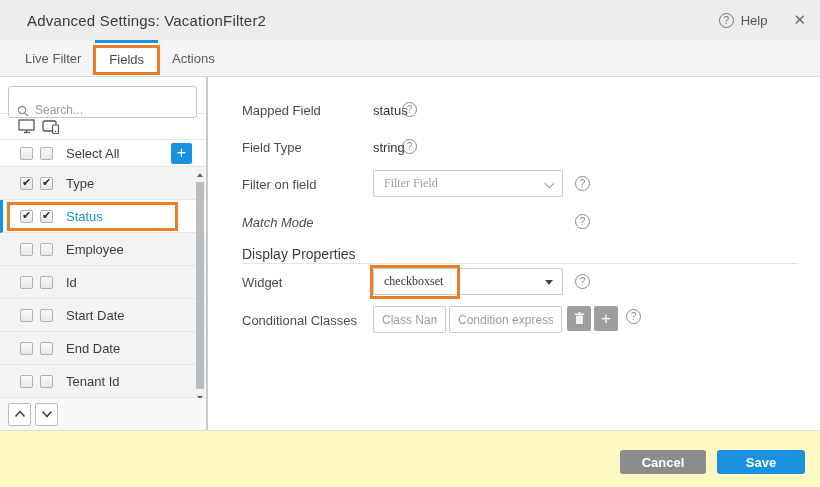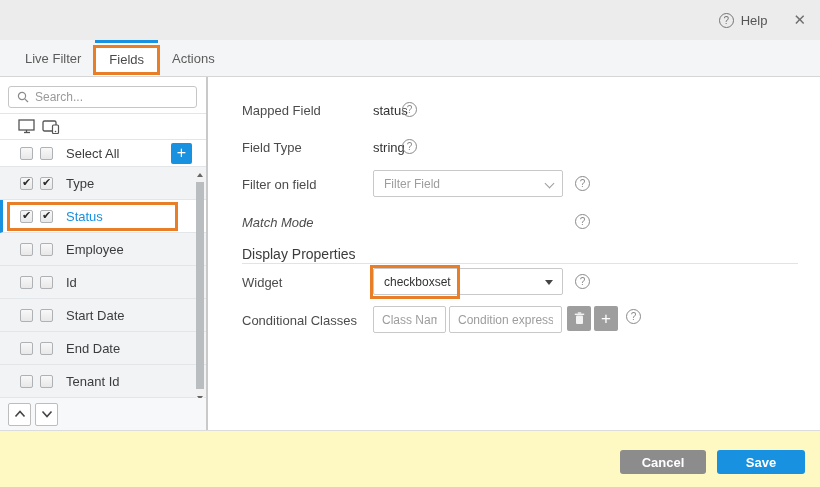--- a/index.html
+++ b/index.html
@@ -152,6 +152,7 @@
 <div class="window">
 
   <div class="titlebar">
+    <span class="title">Advanced Settings: VacationFilter2</span>
     <span class="tb-right">
       <span class="help-circle">?</span>
       <span class="help-text">Help</span>

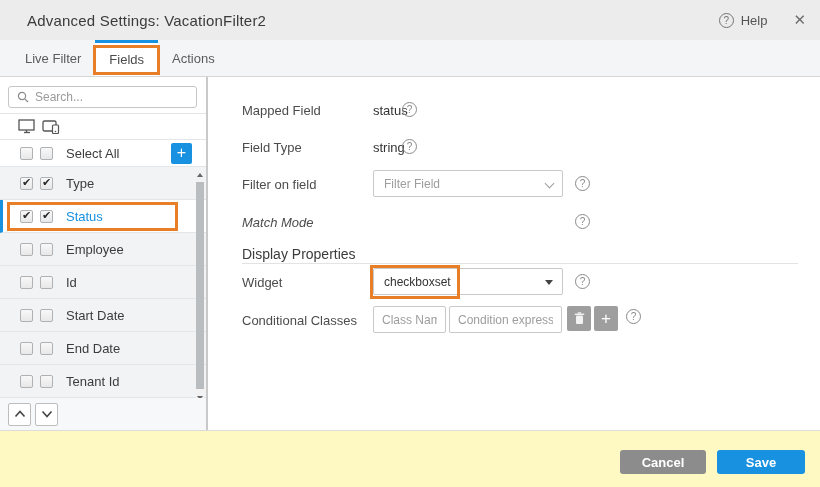--- a/index.html
+++ b/index.html
@@ -44,9 +44,9 @@
   }
   .search-wrap { position:absolute; top:0; left:0; right:0; height:37px; border-bottom:1px solid #e3e6e9; }
   .search-box {
-    position:absolute; left:8px; top:9px; width:189px; height:22px;
+    position:absolute; left:8px; top:9px; width:189px; height:32px;
     border:1px solid #c6c6c6; border-radius:3px; background:#fff;
-    display:flex; align-items:center; padding-left:8px;
+    display:flex; align-items:flex-end; padding-left:8px;
   }
   .search-box input {
     border:none; outline:none; font-size:12px; color:#555; width:150px;

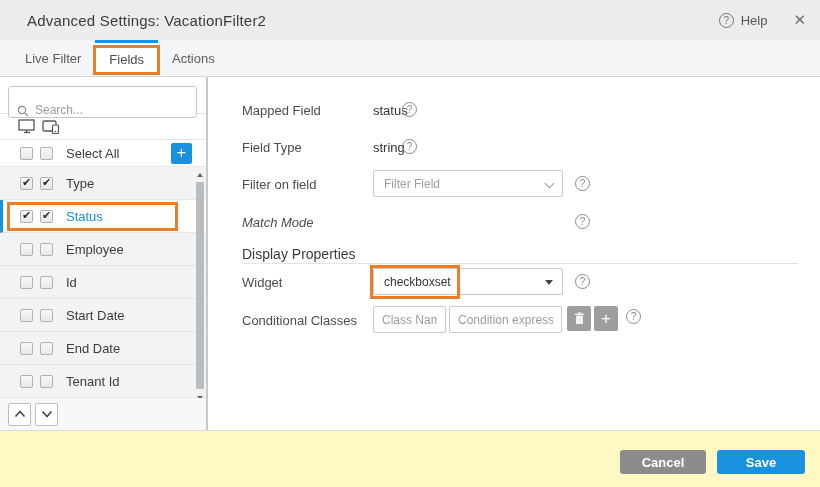--- a/index.html
+++ b/index.html
@@ -111,6 +111,7 @@
     border:1px solid #c9c9c9; border-radius:2px; background:#fff;
     display:flex; align-items:center; padding:0 24px 0 10px; font-size:12px; color:#333;
     cursor:pointer;
+    font-family:Liberation Serif, serif;
   }
   .select .ph { color:#9d9d9d; }
   .caret {

